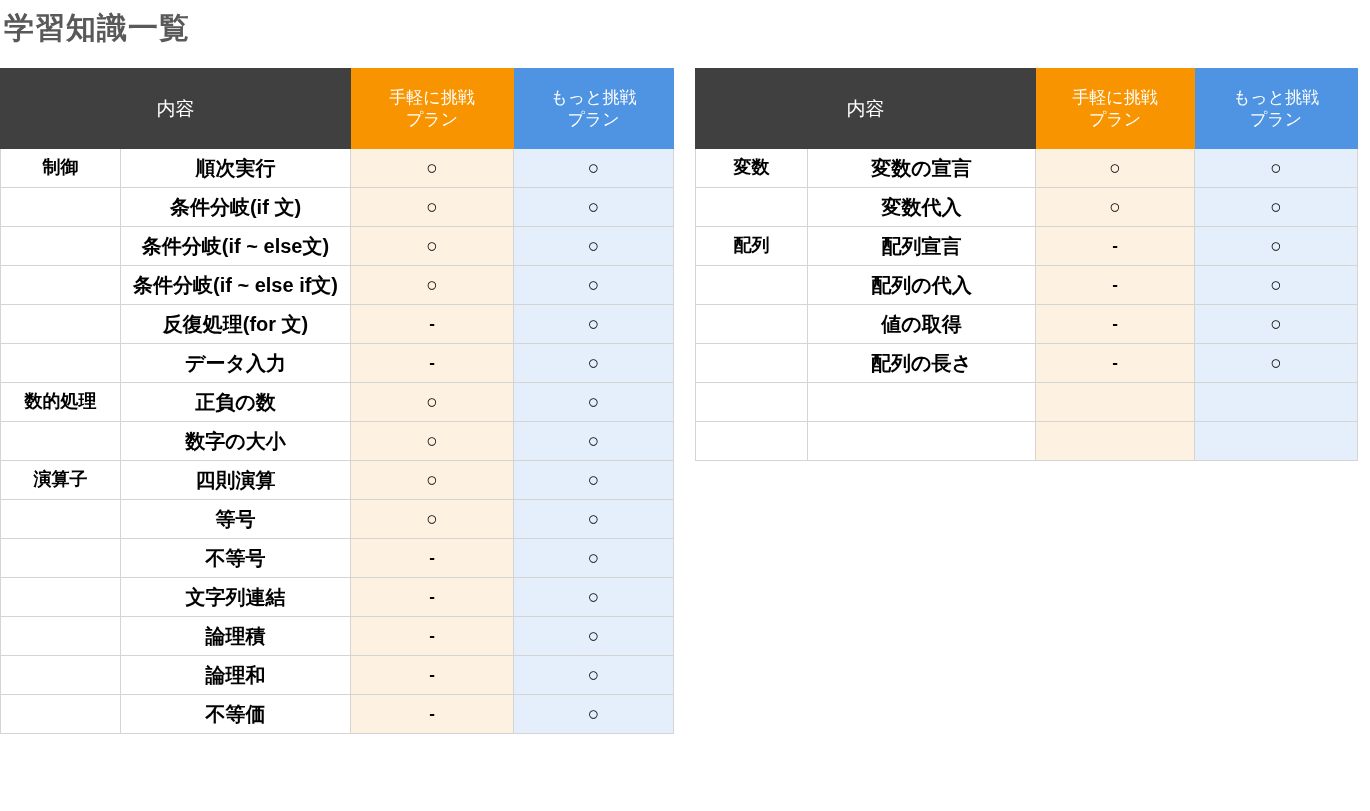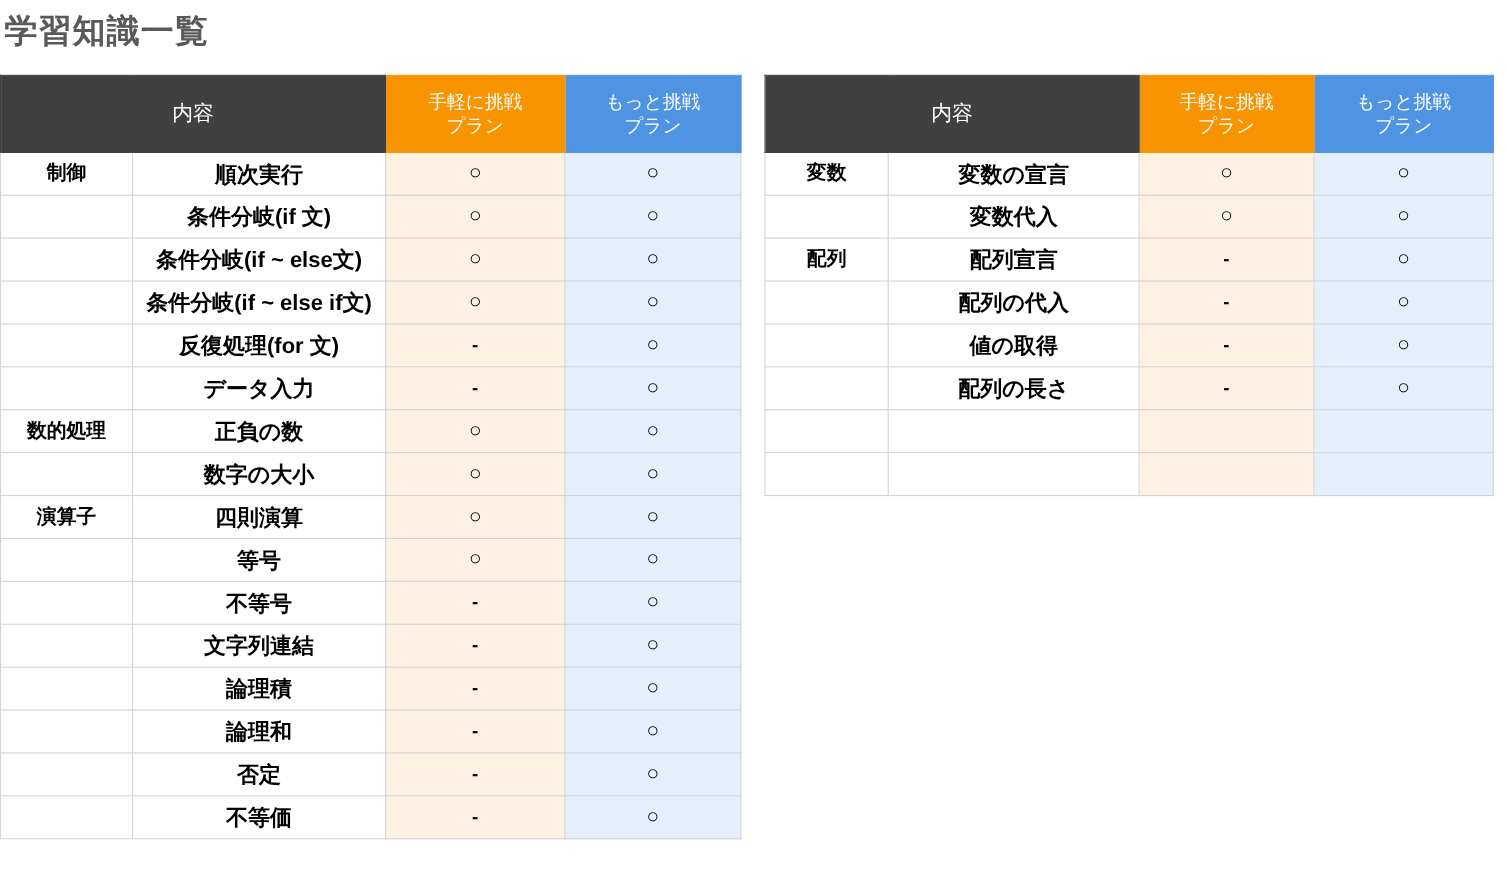--- a/index.html
+++ b/index.html
@@ -43,7 +43,7 @@
     color: #ffffff;
     font-size: 19px;
     font-weight: normal;
-    height: 70px;
+    height: 80px;
     border: 1px solid #404040;
     text-align: center;
     vertical-align: middle;

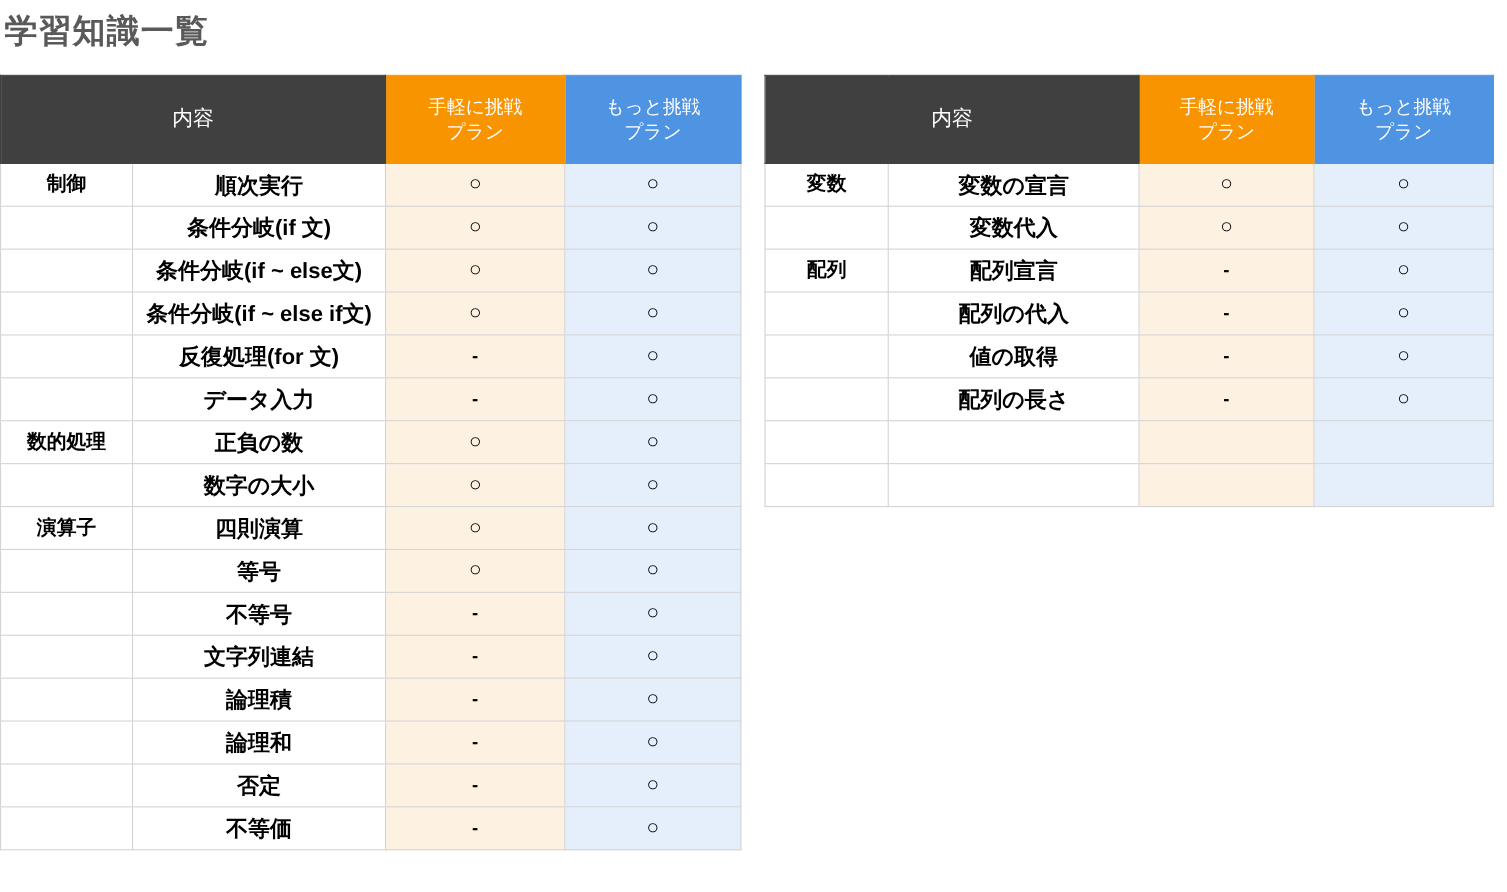--- a/index.html
+++ b/index.html
@@ -219,12 +219,6 @@
           </tr>
           <tr>
             <td class="cat" style="border-top: 1px solid rgb(255, 255, 255);"></td>
-            <td class="item">否定</td>
-            <td class="mark-a dash">-</td>
-            <td class="mark-b">○</td>
-          </tr>
-          <tr>
-            <td class="cat" style="border-top: 1px solid rgb(255, 255, 255);"></td>
             <td class="item">不等価</td>
             <td class="mark-a dash">-</td>
             <td class="mark-b">○</td>

